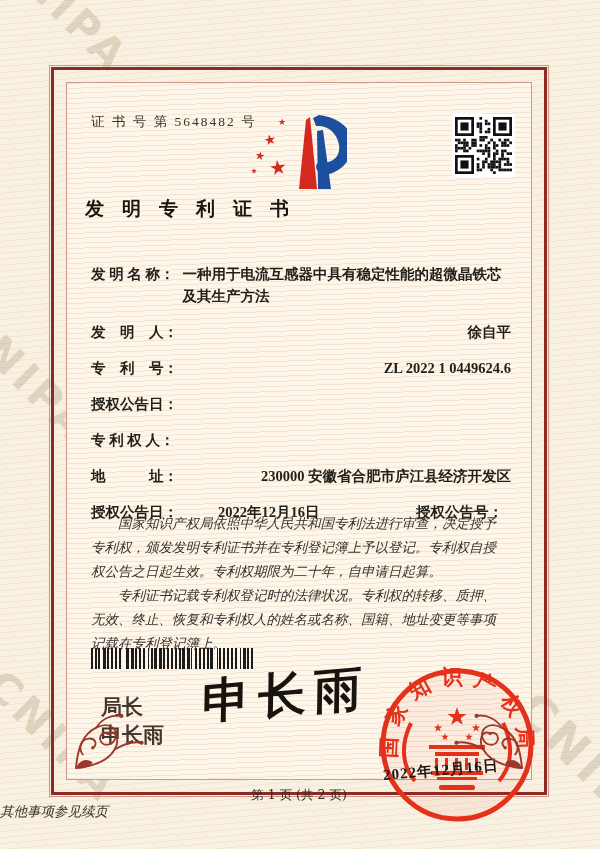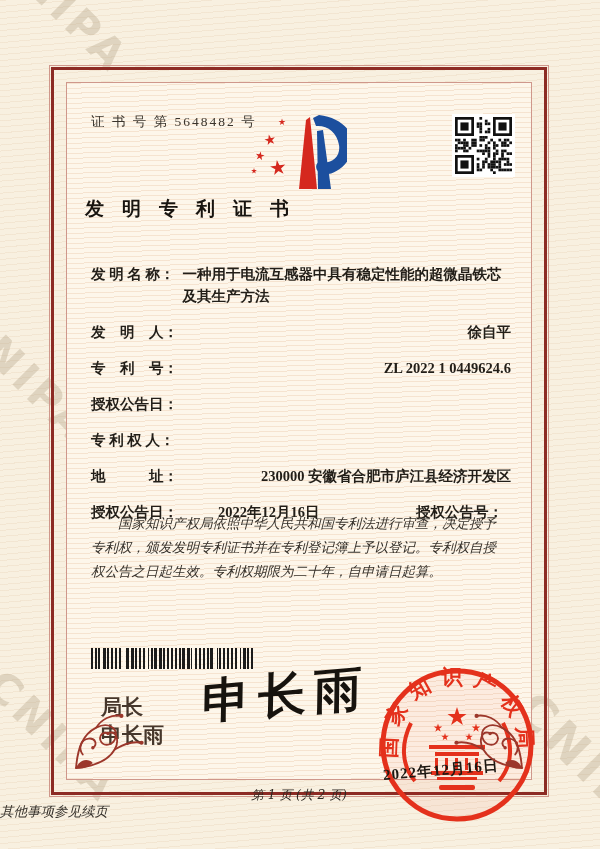--- a/index.html
+++ b/index.html
@@ -252,6 +252,7 @@
 
       <div class="paras">
         <p>国家知识产权局依照中华人民共和国专利法进行审查，决定授予专利权，颁发发明专利证书并在专利登记簿上予以登记。专利权自授权公告之日起生效。专利权期限为二十年，自申请日起算。</p>
+        <p>专利证书记载专利权登记时的法律状况。专利权的转移、质押、无效、终止、恢复和专利权人的姓名或名称、国籍、地址变更等事项记载在专利登记簿上。</p>
       </div>
 
       <div class="barcode"></div>

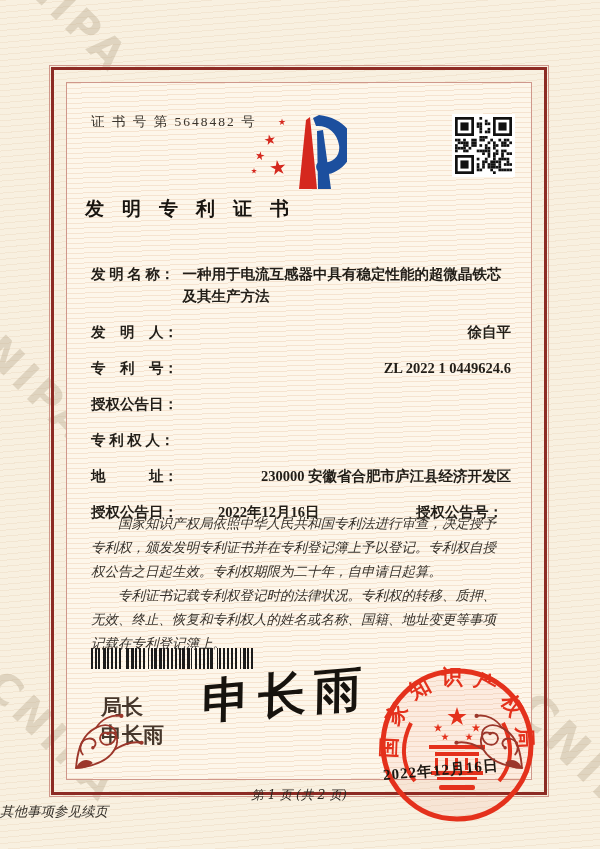--- a/index.html
+++ b/index.html
@@ -43,7 +43,7 @@
   .seal-date{position:absolute;left:316px;top:678px;font-size:15px;font-weight:bold;
     letter-spacing:1px;color:#1d1812;transform:rotate(-5deg);white-space:nowrap;}
   .page-num{position:absolute;left:0;right:0;top:704px;text-align:center;font-size:12.5px;
-    font-family:"DejaVu Serif",serif;font-style:italic;color:#2c2722;}
+    font-family:"DejaVu Serif",serif;color:#2c2722;}
   .flourish{position:absolute;bottom:4px;width:84px;height:88px;color:#9c372b;}
   .flourish.fl-left{left:4px;}
   .flourish.fl-right{right:4px;transform:scaleX(-1);}

